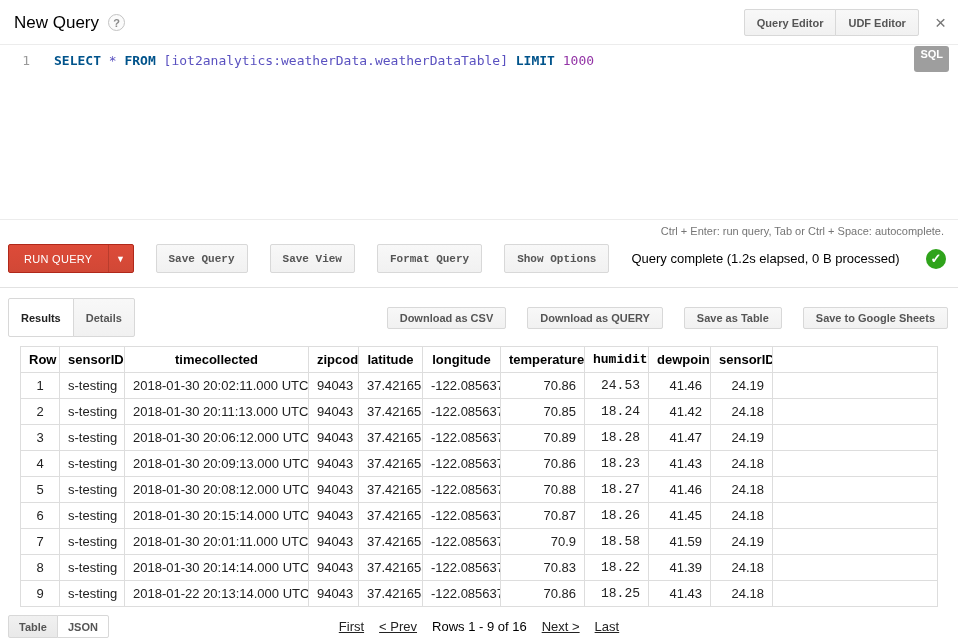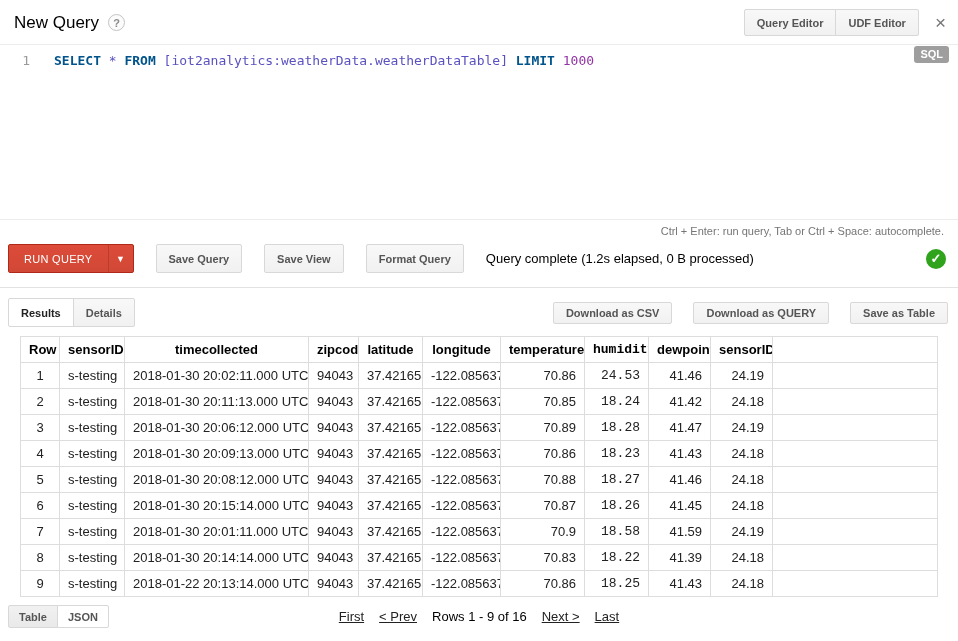--- a/index.html
+++ b/index.html
@@ -45,7 +45,7 @@
   .sql-badge {
     position:absolute; top:1px; right:9px;
     background:#9e9e9e; color:#fff; font-family:"Liberation Sans",sans-serif;
-    font-size:11px; font-weight:bold; padding:2px 6px 3px; border-radius:3px;
+    font-size:11px; font-weight:bold; padding:2px 6px 12px; border-radius:3px;
   }
 
   .hint-row { text-align:right; padding:5px 14px 4px; color:#757575; font-size:11px; }

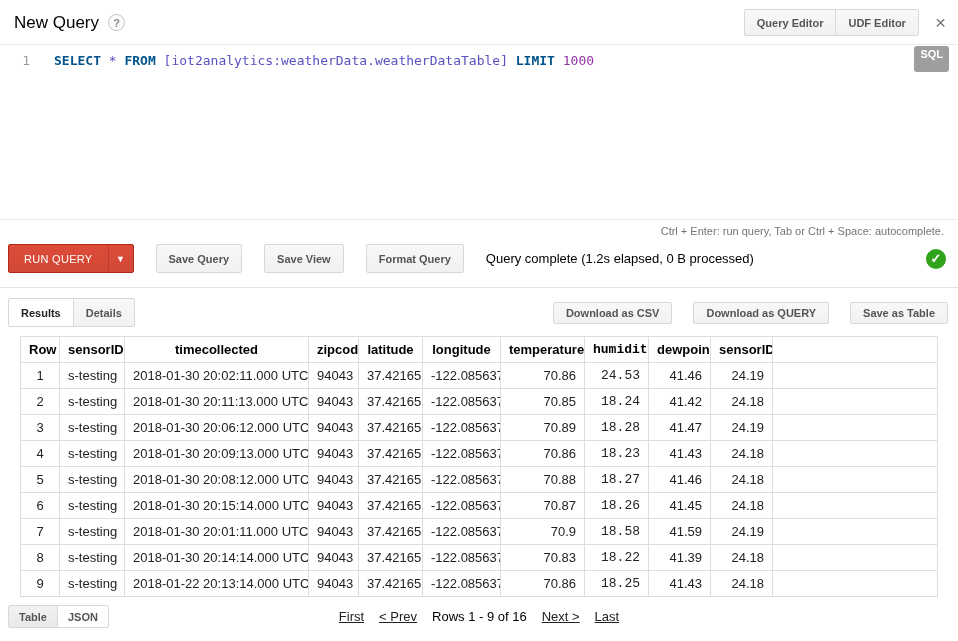--- a/index.html
+++ b/index.html
@@ -59,7 +59,7 @@
   }
   .run-main { display:flex; align-items:center; padding:0 15px; letter-spacing:.3px; }
   .run-caret { width:25px; display:flex; align-items:center; justify-content:center; border-left:1px solid #b93c2c; font-size:9px; }
-  .toolbar .gbtn { margin-left:22px; height:29px; }
+  .toolbar .gbtn { margin-left:22px; height:29px;font-family:Liberation Mono, monospace; }
   .status-text { margin-left:22px; font-size:13px; color:#000; }
   .check-circle {
     margin-left:auto; width:20px; height:20px; border-radius:50%;

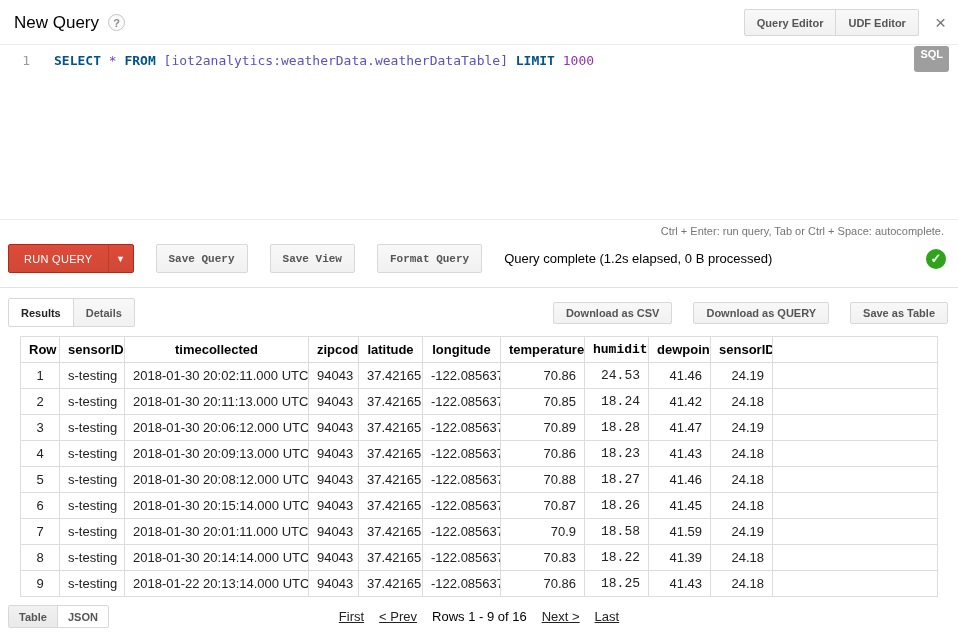--- a/index.html
+++ b/index.html
@@ -142,6 +142,7 @@
   <span class="gbtn">Save Query</span>
   <span class="gbtn">Save View</span>
   <span class="gbtn">Format Query</span>
+  <span class="gbtn">Show Options</span>
   <span class="status-text">Query complete (1.2s elapsed, 0 B processed)</span>
   <span class="check-circle">✓</span>
 </div>

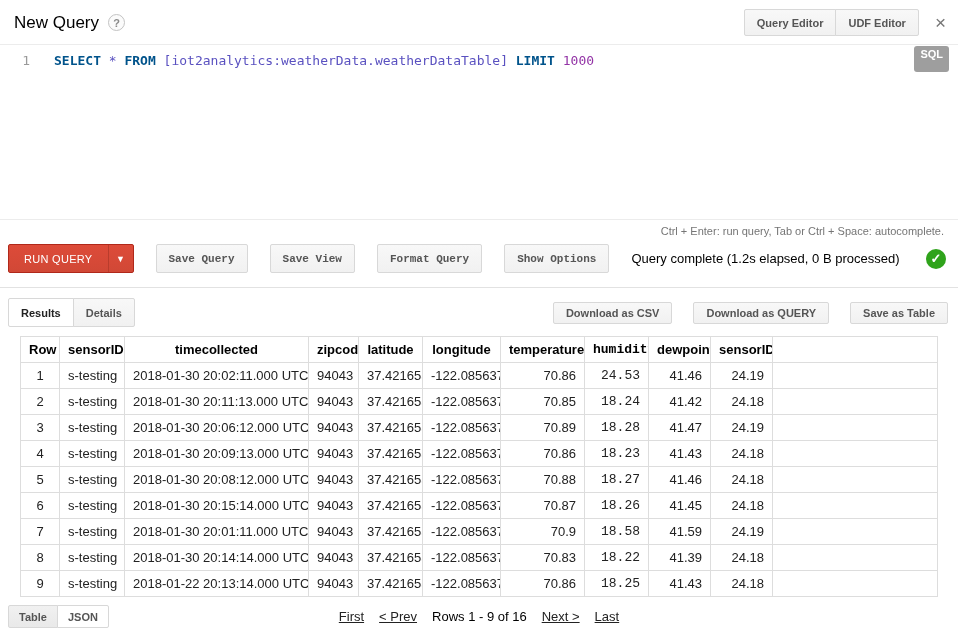--- a/index.html
+++ b/index.html
@@ -71,7 +71,7 @@
 
   
   .results-bar { display:flex; align-items:center; padding:10px 10px 9px 8px; }
-  .tab { height:29px; }
+  .tab { height:39px; }
   .tab.active { background:#fff; color:#222; border-radius:2px 0 0 2px; }
   .tab.inactive { margin-left:-1px; border-radius:0 2px 2px 0; }
   .result-actions { margin-left:auto; display:flex; }

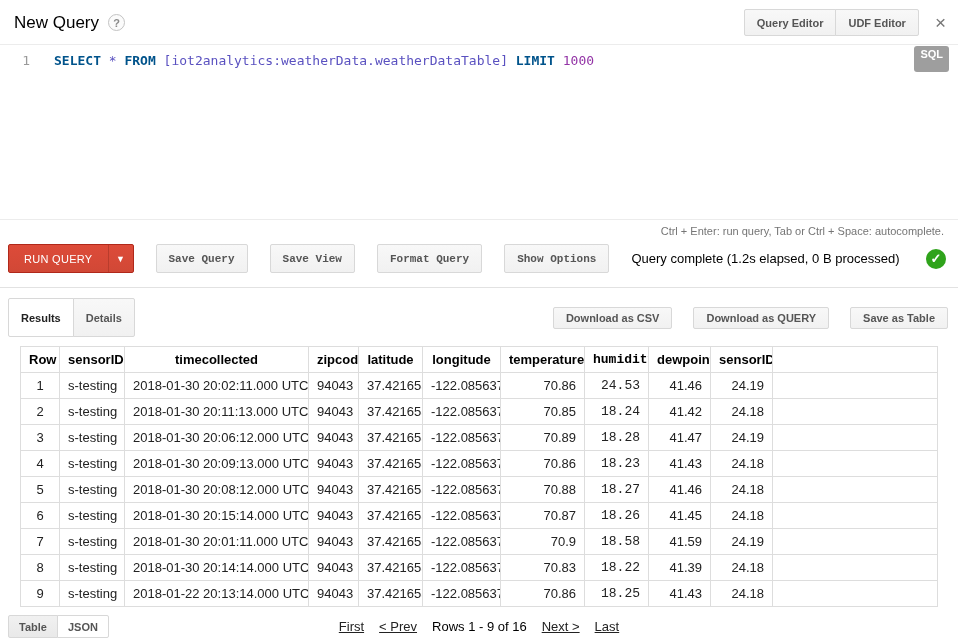--- a/index.html
+++ b/index.html
@@ -156,6 +156,7 @@
     <span class="gbtn">Download as CSV</span>
     <span class="gbtn">Download as QUERY</span>
     <span class="gbtn">Save as Table</span>
+    <span class="gbtn">Save to Google Sheets</span>
   </div>
 </div>
 

